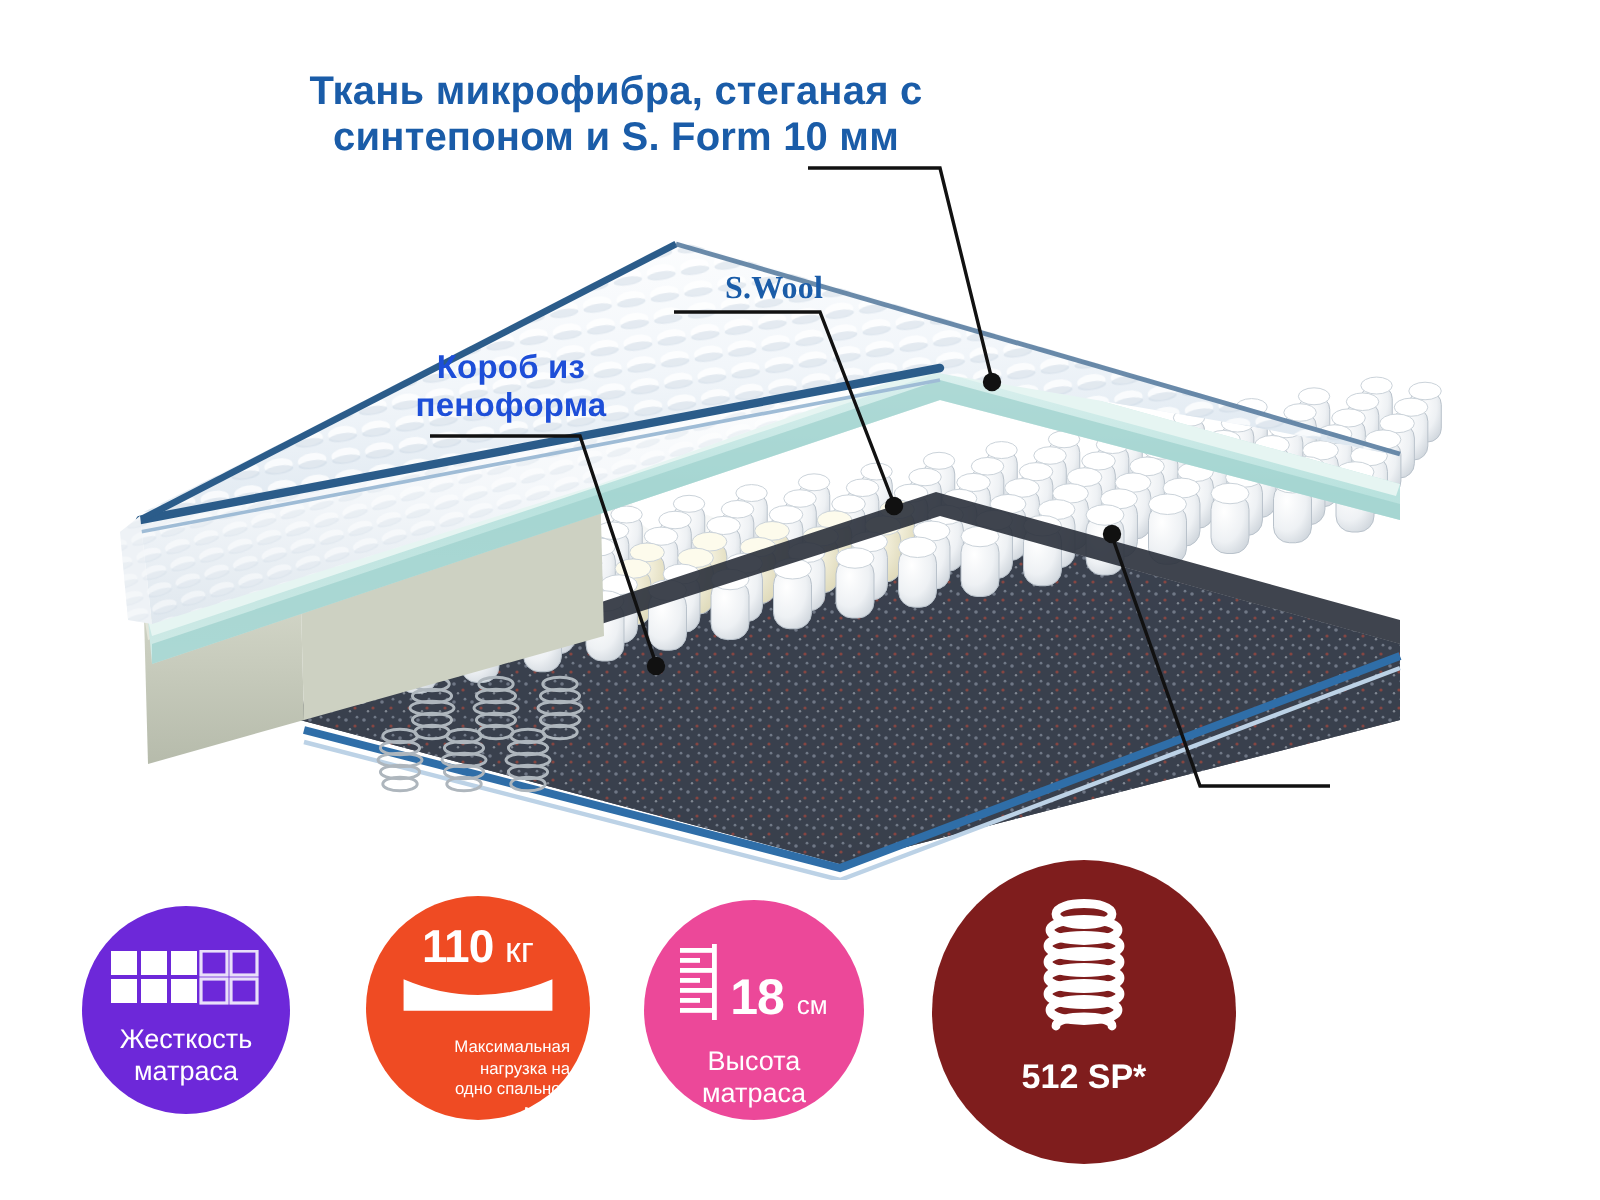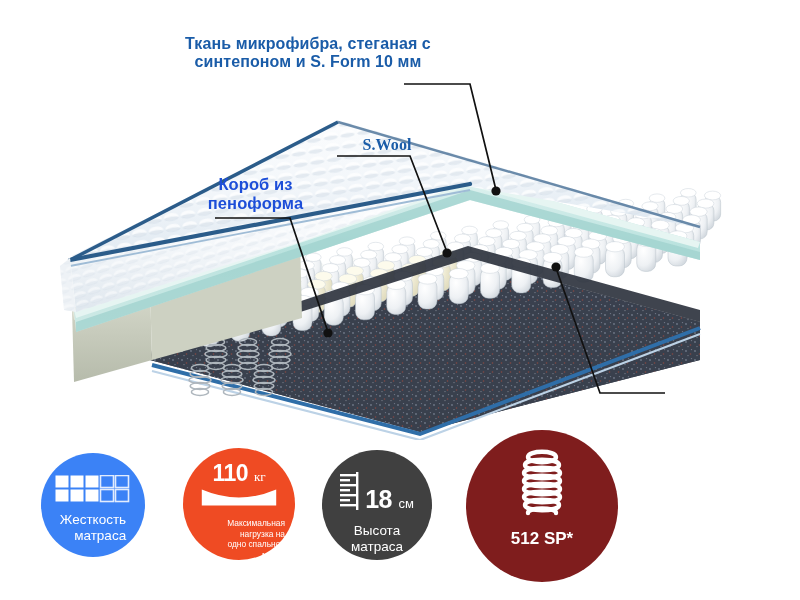--- a/index.html
+++ b/index.html
@@ -9,7 +9,7 @@
   
   .callout{position:absolute;color:#1a5ca8;font-weight:700;line-height:1.15;
            letter-spacing:.1px;white-space:pre-line;}
-  #cal-fabric{left:128px;top:35px;width:360px;text-align:center;font-size:16px;}
+  #cal-fabric{left:128px;top:35px;width:360px;text-align:center;font-size:20px;}
   #cal-swool {left:332px;top:136px;width:110px;text-align:center;font-size:16px;font-family:Liberation Serif, serif;}
   #cal-foam  {left:188px;top:175px;width:135px;text-align:center;font-size:16.5px;}
   #cal-spring{left:608px;top:398px;width:190px;text-align:left;font-size:16.5px;}

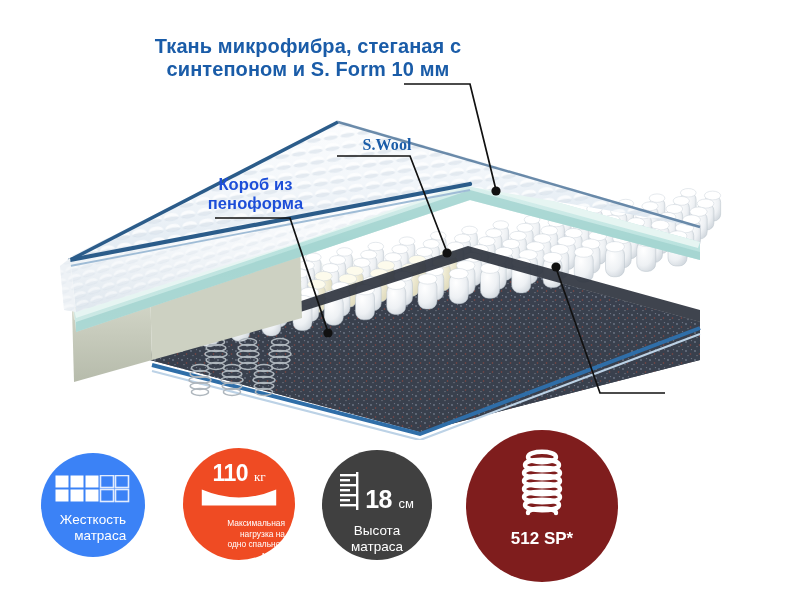--- a/index.html
+++ b/index.html
@@ -37,7 +37,7 @@
   #badge-firm .cap{margin-top:9px;}
 
   #badge-load .num{margin-top:12px;font-size:23px;font-weight:700;letter-spacing:-.5px;}
-  #badge-load .num small{font-size:13px;font-weight:400;letter-spacing:0;font-family:Liberation Serif, serif;}
+  #badge-load .num small{font-size:18px;font-weight:400;letter-spacing:0;}
   #badge-load .arcwrap{margin-top:1px;}
   #badge-load .sub{margin-top:11px;width:92px;text-align:right;}
 

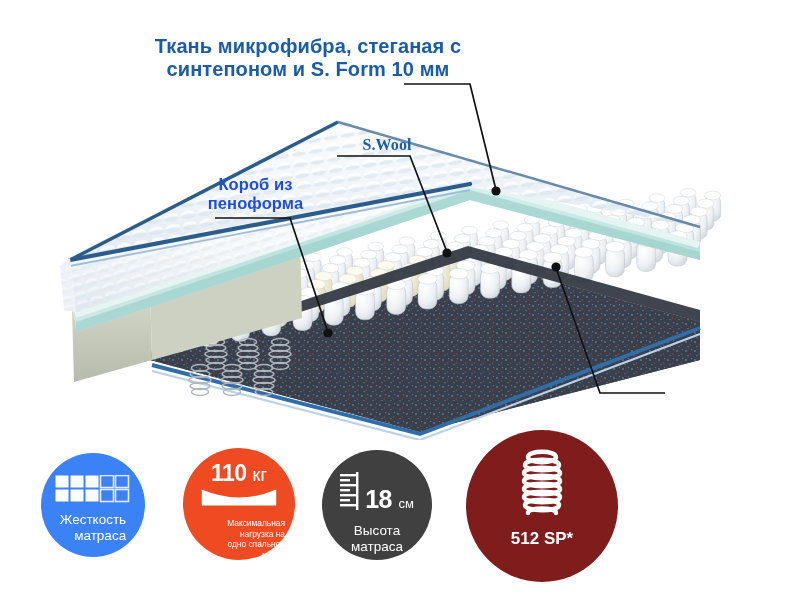--- a/index.html
+++ b/index.html
@@ -523,7 +523,7 @@
   </div>
 </div>
 
-<div class="badge" id="badge-height" style="background: #404040;">
+<div class="badge" id="badge-height" style="background: #ec4899;">
   <div class="rowline">
     <svg width="20" height="40" viewBox="0 0 20 40">
       <rect x="0" y="2" width="17" height="2.4" fill="#fff"></rect>

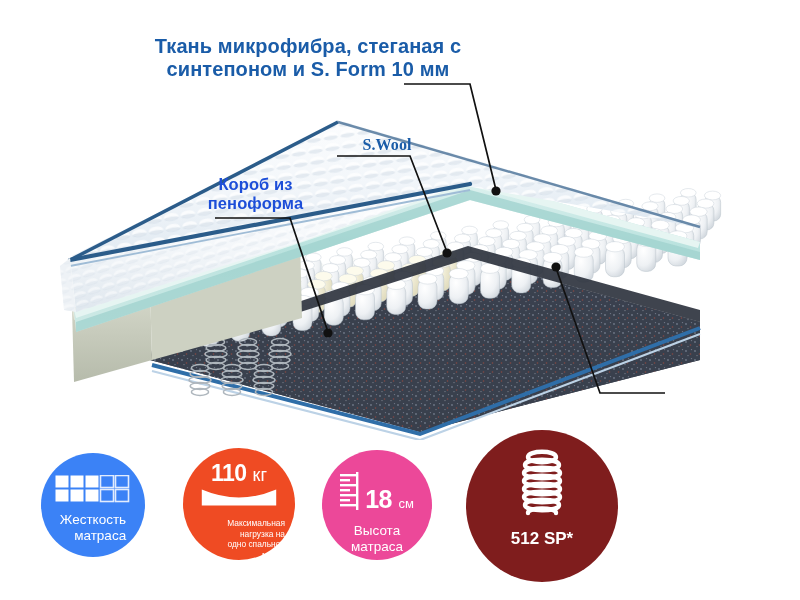--- a/index.html
+++ b/index.html
@@ -488,7 +488,7 @@
 <div class="callout" id="cal-spring" style="color: rgb(26, 92, 168);">
 </div>
 
-<div class="badge" id="badge-firm" style="background: #3b82f6; text-align: right;">
+<div class="badge" id="badge-firm" style="background: #6d28d9;">
   <svg class="icon" width="76" height="28" viewBox="0 0 76 28">
     <rect x="0.5" y="0.5" width="13" height="12" fill="#fff"></rect>
     <rect x="0.5" y="14.5" width="13" height="12" fill="#fff"></rect>

